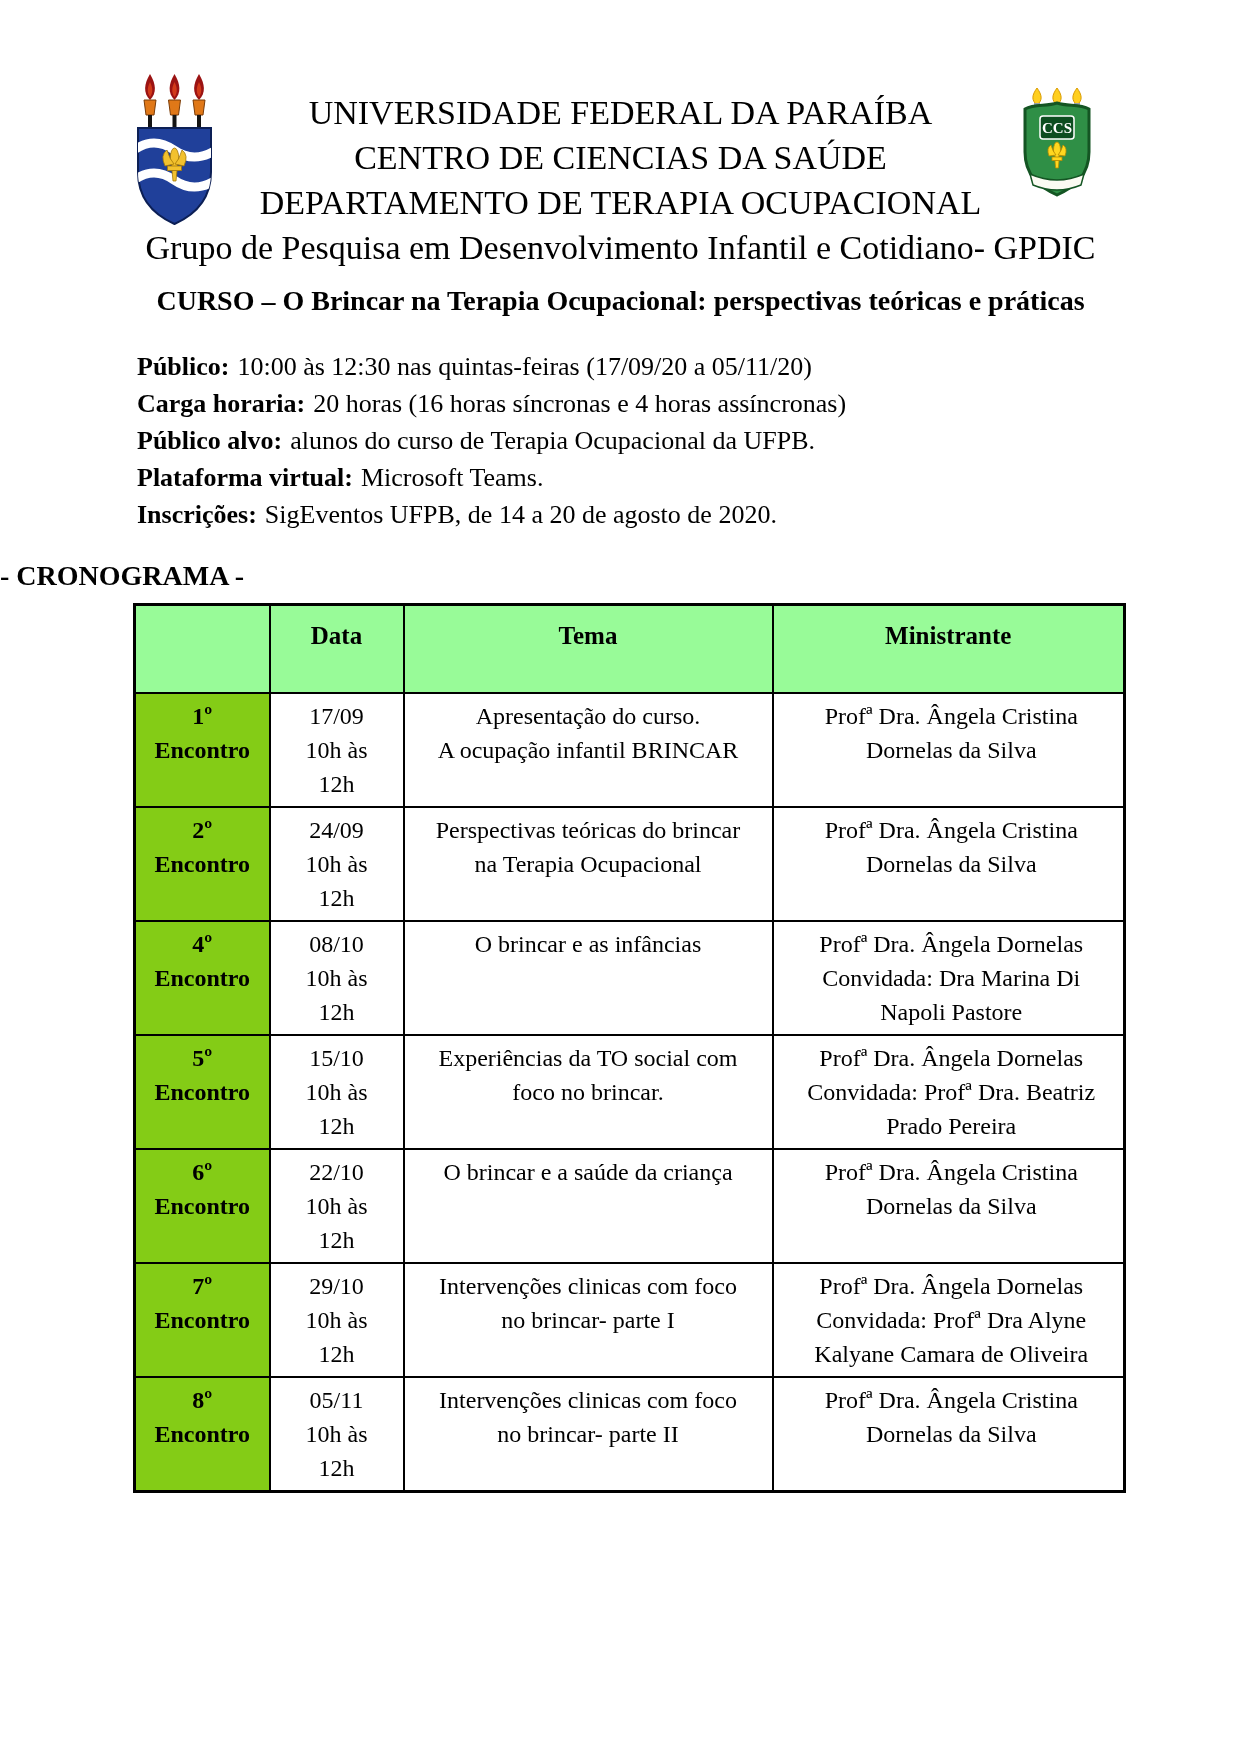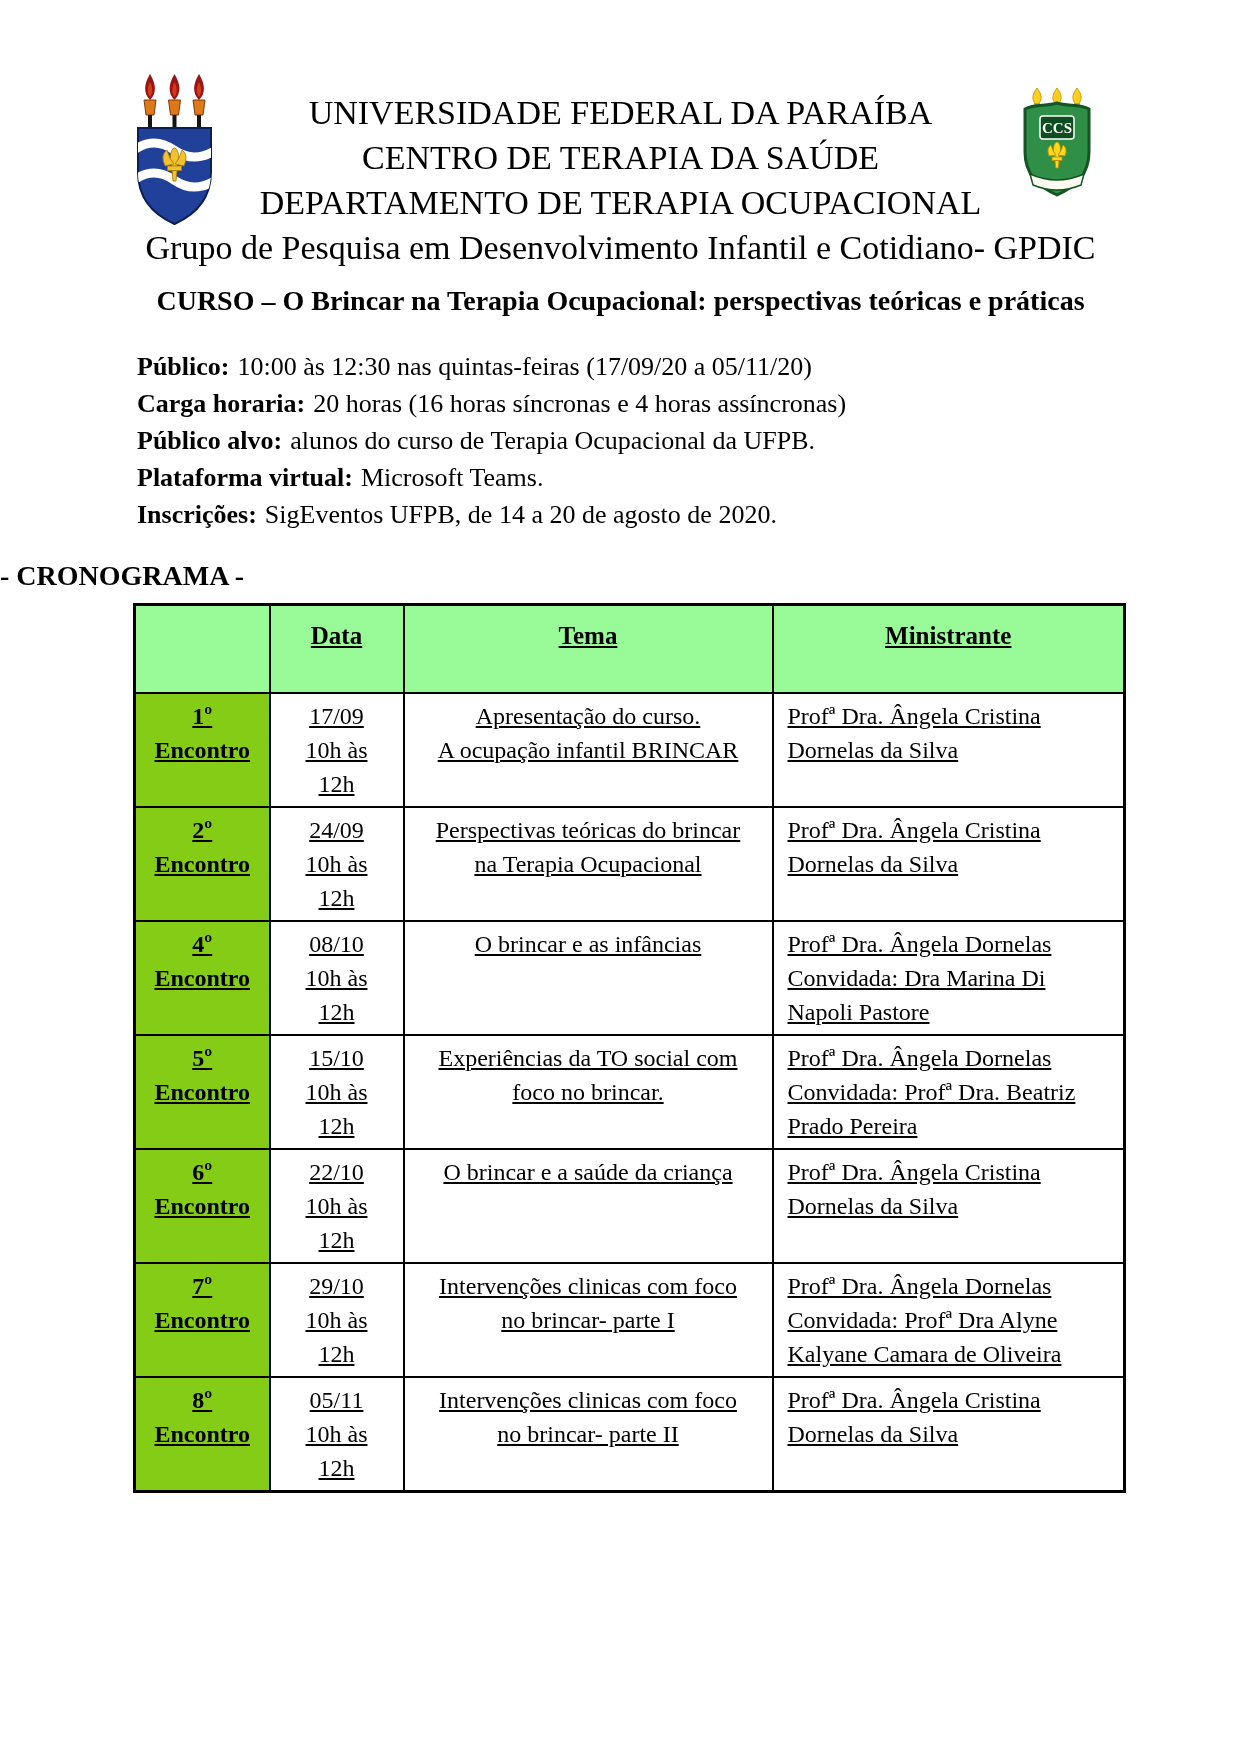--- a/index.html
+++ b/index.html
@@ -131,7 +131,7 @@
 
   <header class="header-lines">
     <div class="hl">UNIVERSIDADE FEDERAL DA PARAÍBA</div>
-    <div class="hl">CENTRO DE TERAPIA DA SAÚDE</div>
+    <div class="hl">CENTRO DE CIENCIAS DA SAÚDE</div>
     <div class="hl">DEPARTAMENTO DE TERAPIA OCUPACIONAL</div>
     <div class="hl">Grupo de Pesquisa em Desenvolvimento Infantil e Cotidiano- GPDIC</div>
   </header>

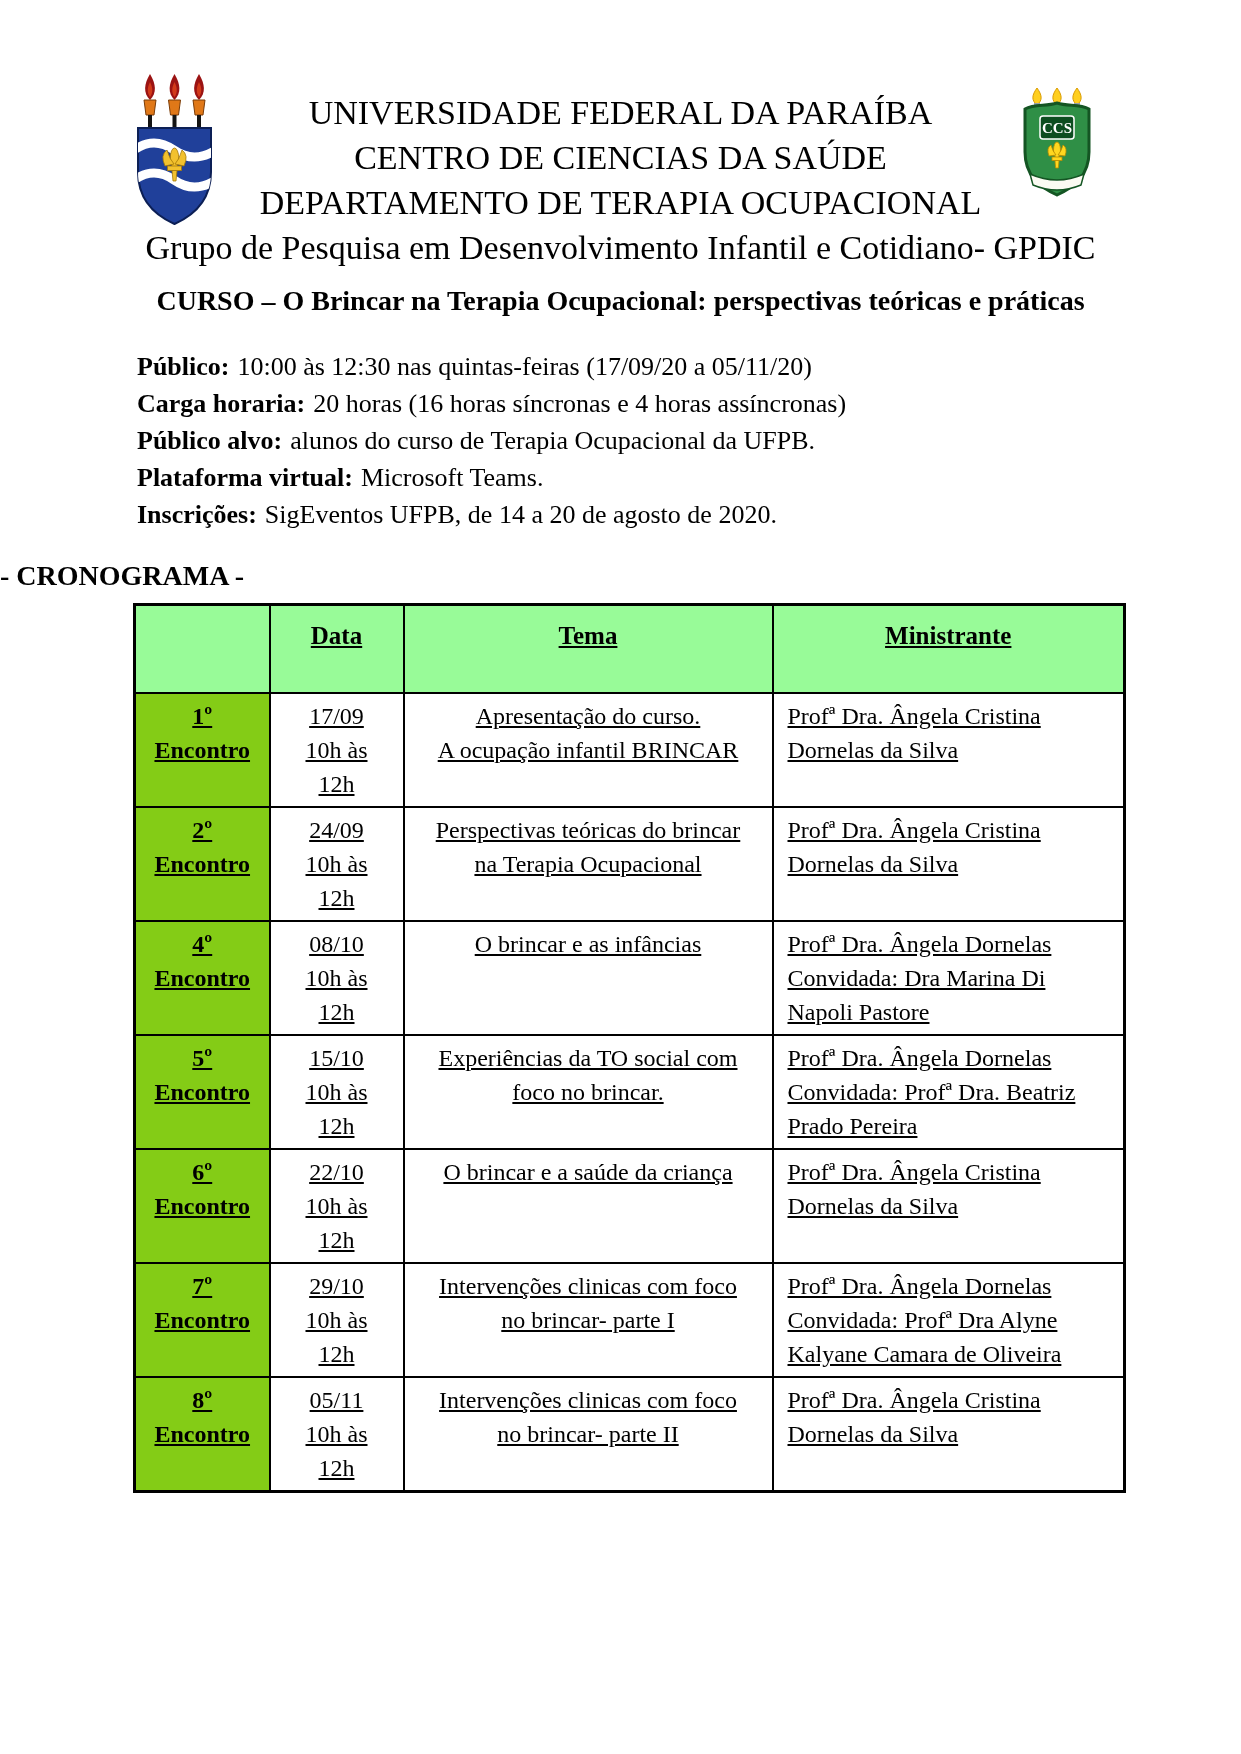--- a/index.html
+++ b/index.html
@@ -36,7 +36,6 @@
     border-collapse:collapse; table-layout:fixed;
     margin:10px 0 0 133px; width:990px;
     border:3px solid #000;
-    text-decoration:underline;
   }
   table.schedule th, table.schedule td {
     border:2px solid #000;

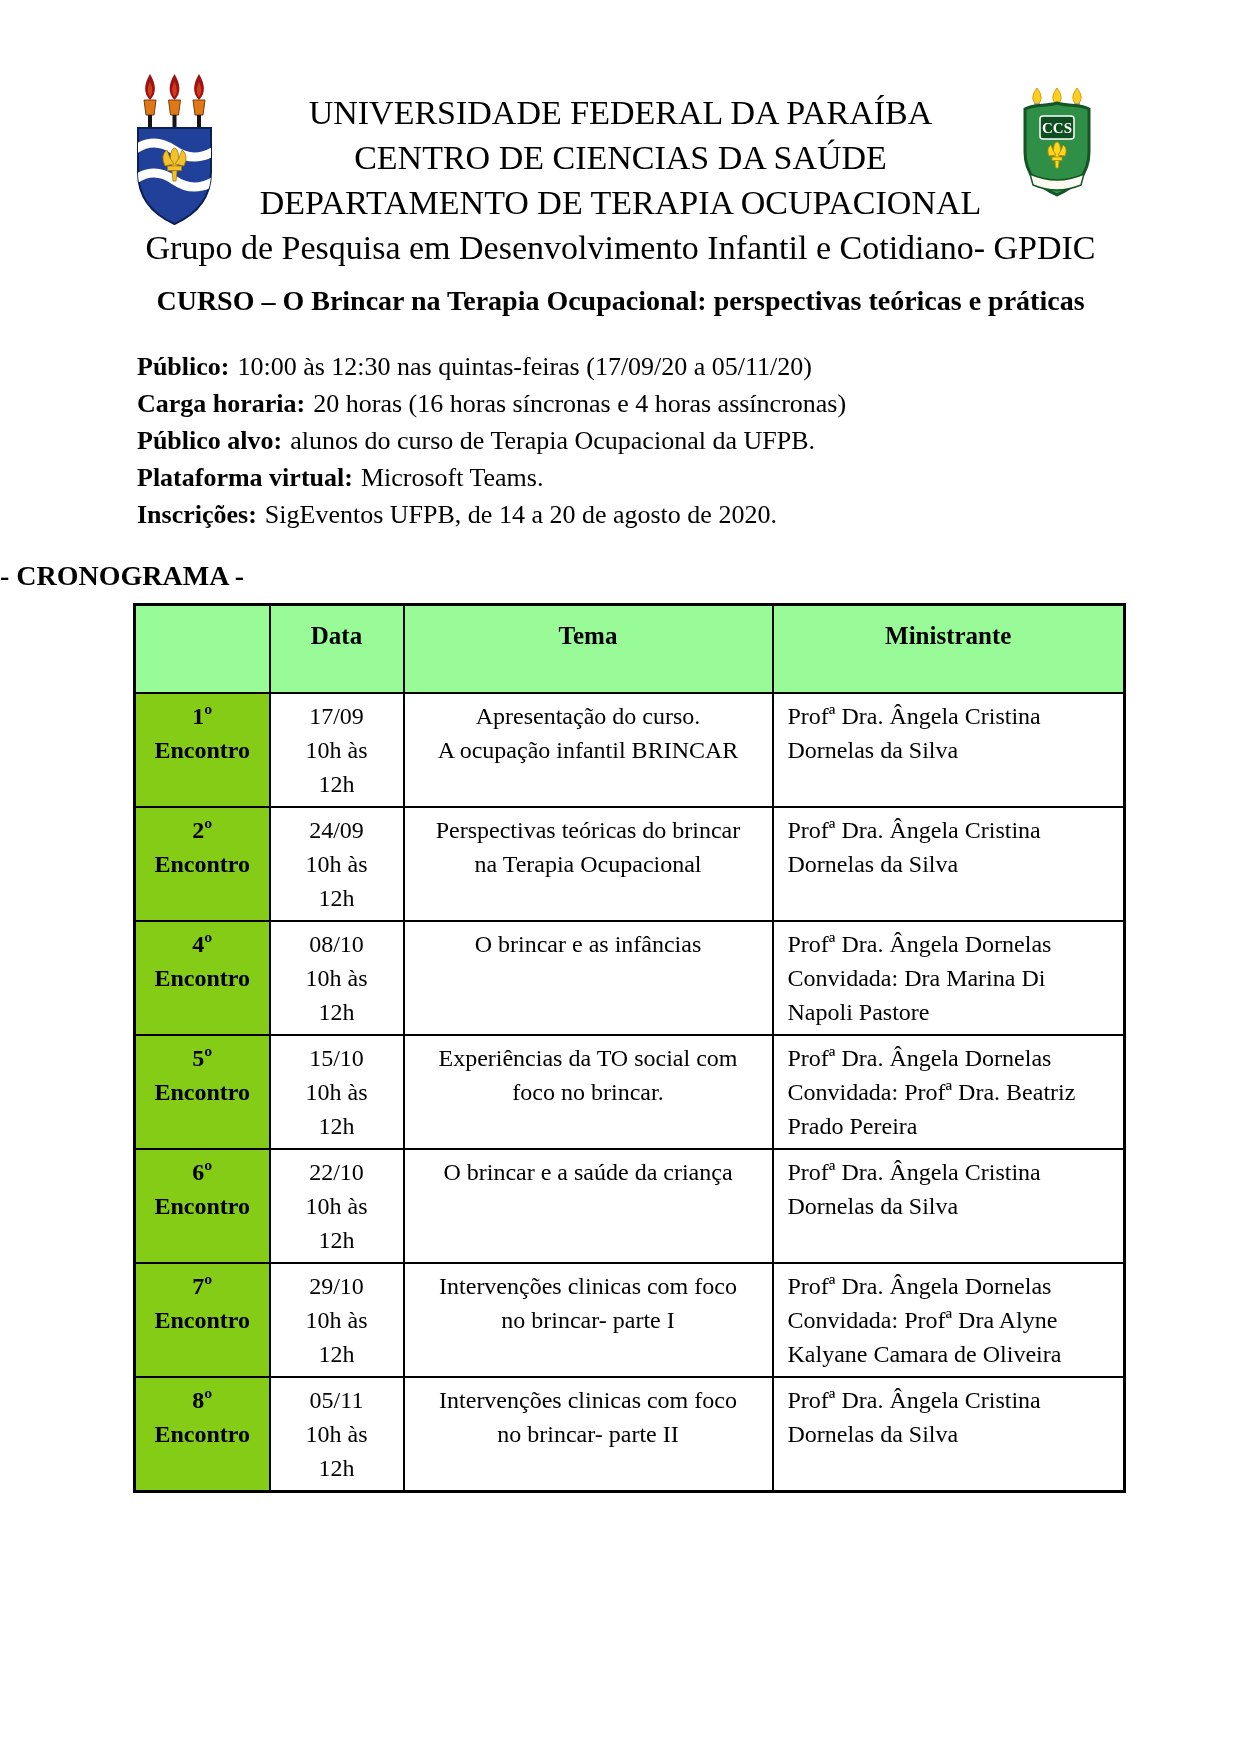--- a/index.html
+++ b/index.html
@@ -53,7 +53,7 @@
   td.c-label { background:#84cc16; font-weight:bold; text-align:center; }
   td.c-date  { text-align:center; }
   td.c-tema  { text-align:center; }
-  td.c-min   { text-align:left; padding-left:14px; }
+  td.c-min   { text-align:center; padding-left:14px; }
 </style>
 </head>
 <body>

